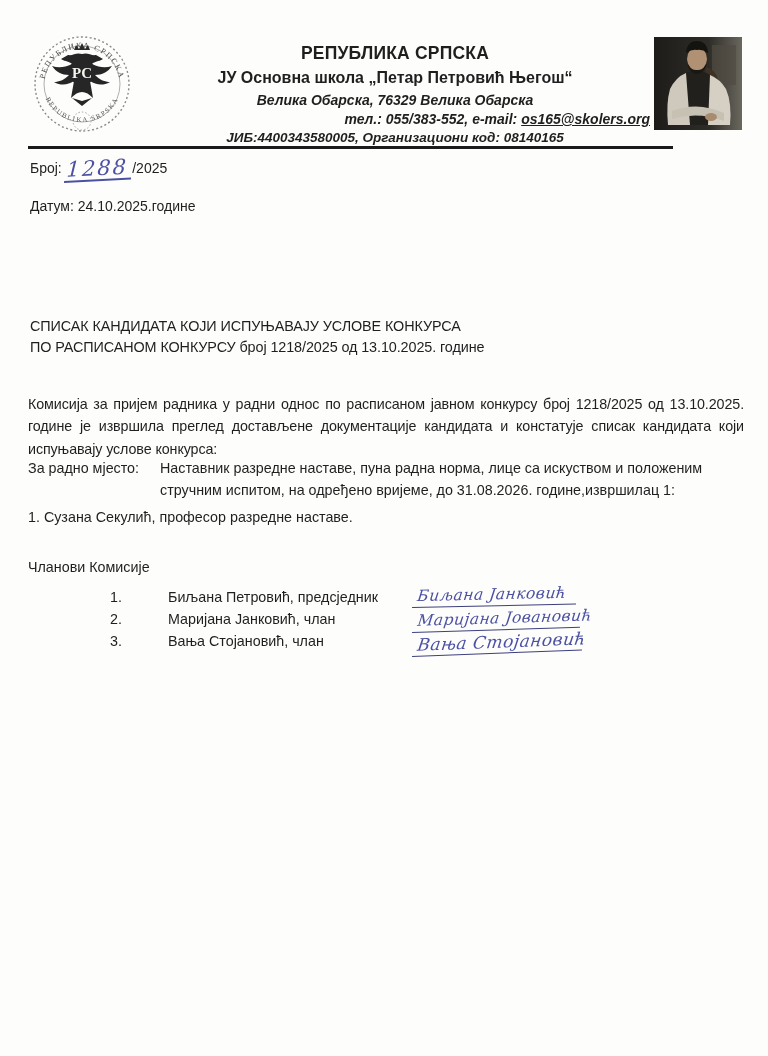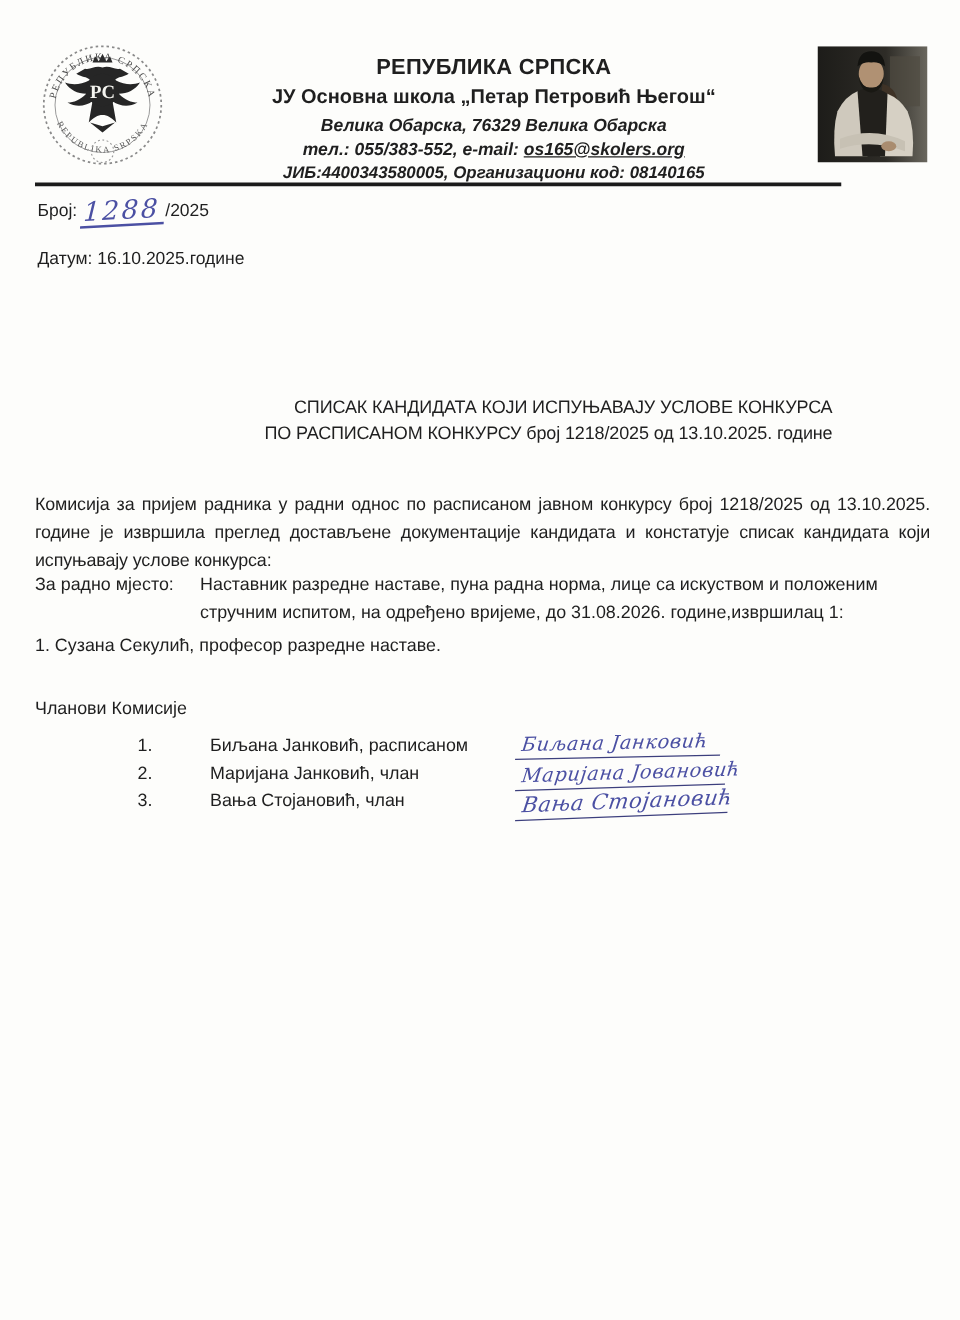--- a/index.html
+++ b/index.html
@@ -25,7 +25,7 @@
   .h-line1 { font-size: 17.5px; font-weight: bold; letter-spacing: .2px; }
   .h-line2 { font-size: 16px; font-weight: bold; margin-top: 3px; }
   .h-line3 { font-size: 14px; font-weight: bold; font-style: italic; margin-top: 2px; }
-  .h-line4 { font-size: 14px; font-weight: bold; font-style: italic; margin-top: 1px; }
+  .h-line4 { font-size: 14px; font-weight: bold; font-style: italic; margin-top: 1px; text-align: right; }
   .h-line4 a, .h-email { text-decoration: underline; color: #1f1f1f; }
   .h-line5 { font-size: 13.5px; font-weight: bold; font-style: italic; margin-top: 1px; }
   .portrait-box { width: 92px; flex: 0 0 92px; display: flex; justify-content: flex-end; padding-top: 9px; }

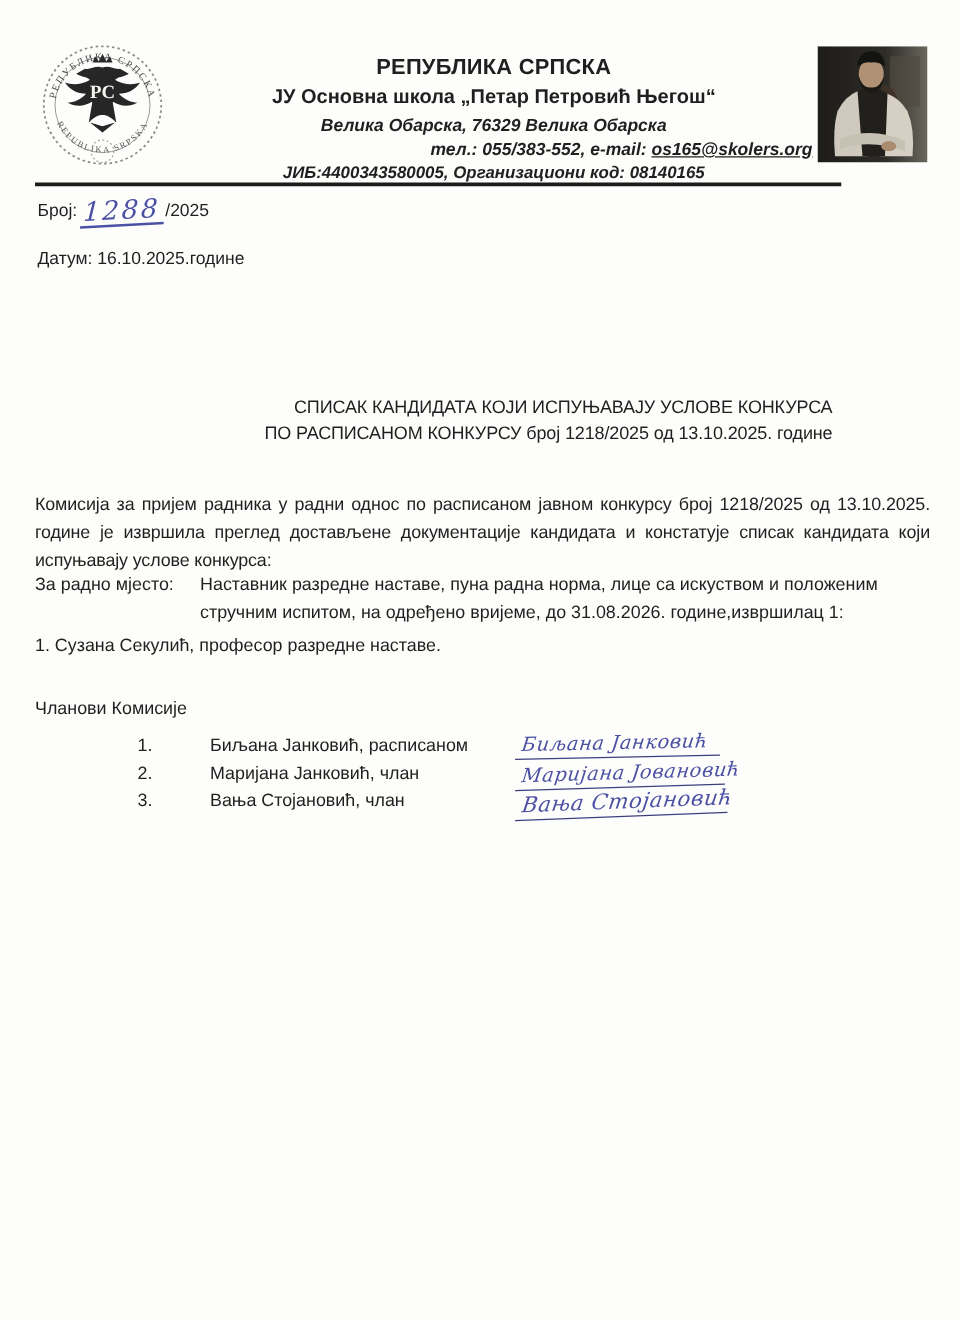--- a/index.html
+++ b/index.html
@@ -174,7 +174,7 @@
     <span class="hand-number">1288</span>
     <span>/2025</span>
   </div>
-  <div class="date-line">Датум: 16.10.2025.године</div>
+  <div class="date-line">Датум: 24.10.2025.године</div>
 
 
   <div class="title-block">

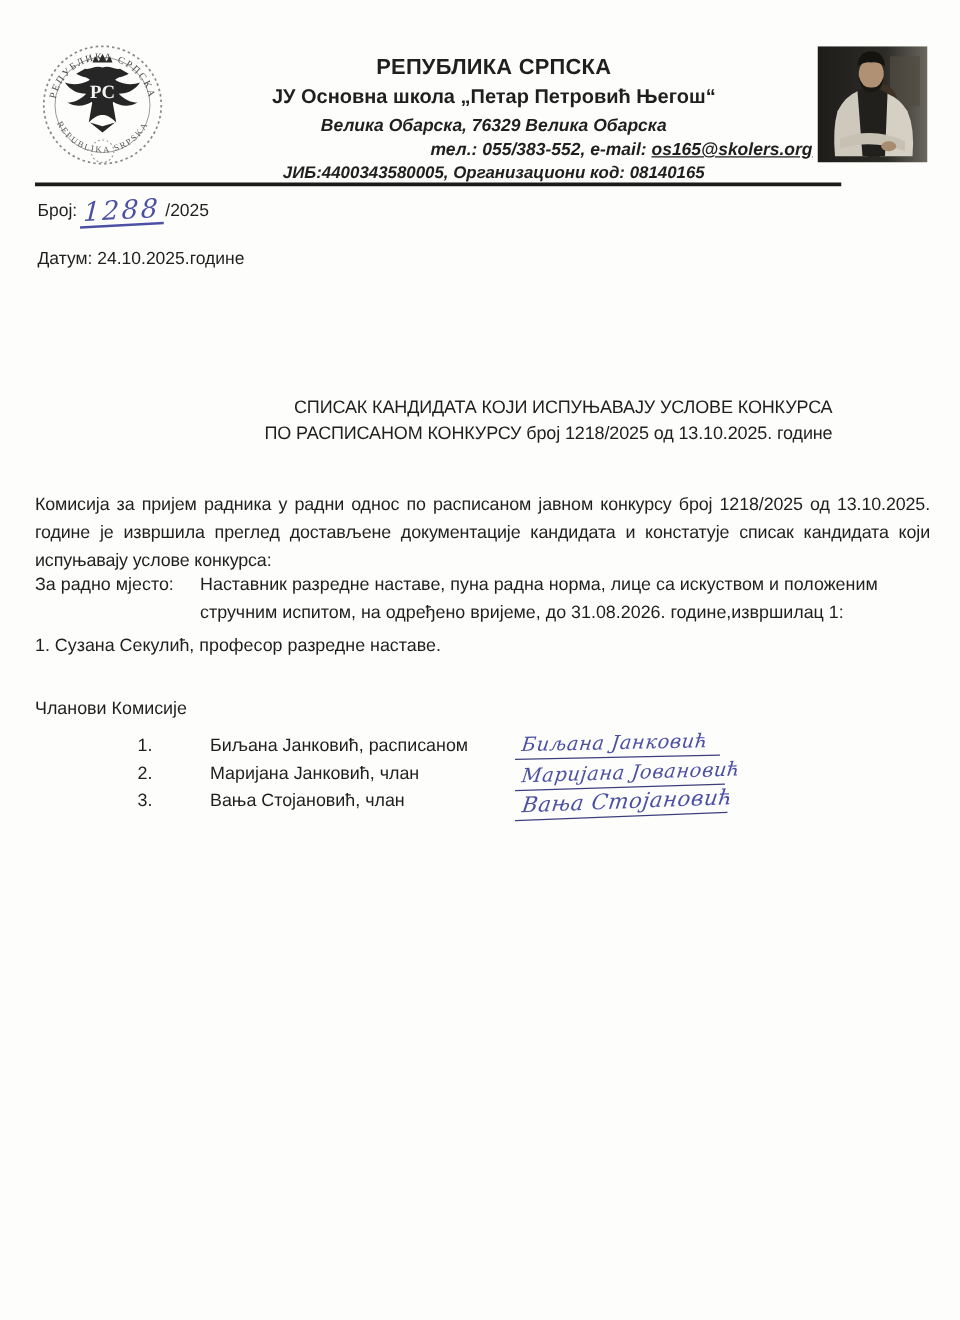--- a/index.html
+++ b/index.html
@@ -57,7 +57,7 @@
   }
   .title-block {
     position: absolute; top: 316px; left: 30px; width: 636px;
-    text-align: right; font-size: 14.4px; line-height: 20.5px;
+    text-align: left; font-size: 14.4px; line-height: 20.5px;
     letter-spacing: -0.1px;
   }
   .para2 {

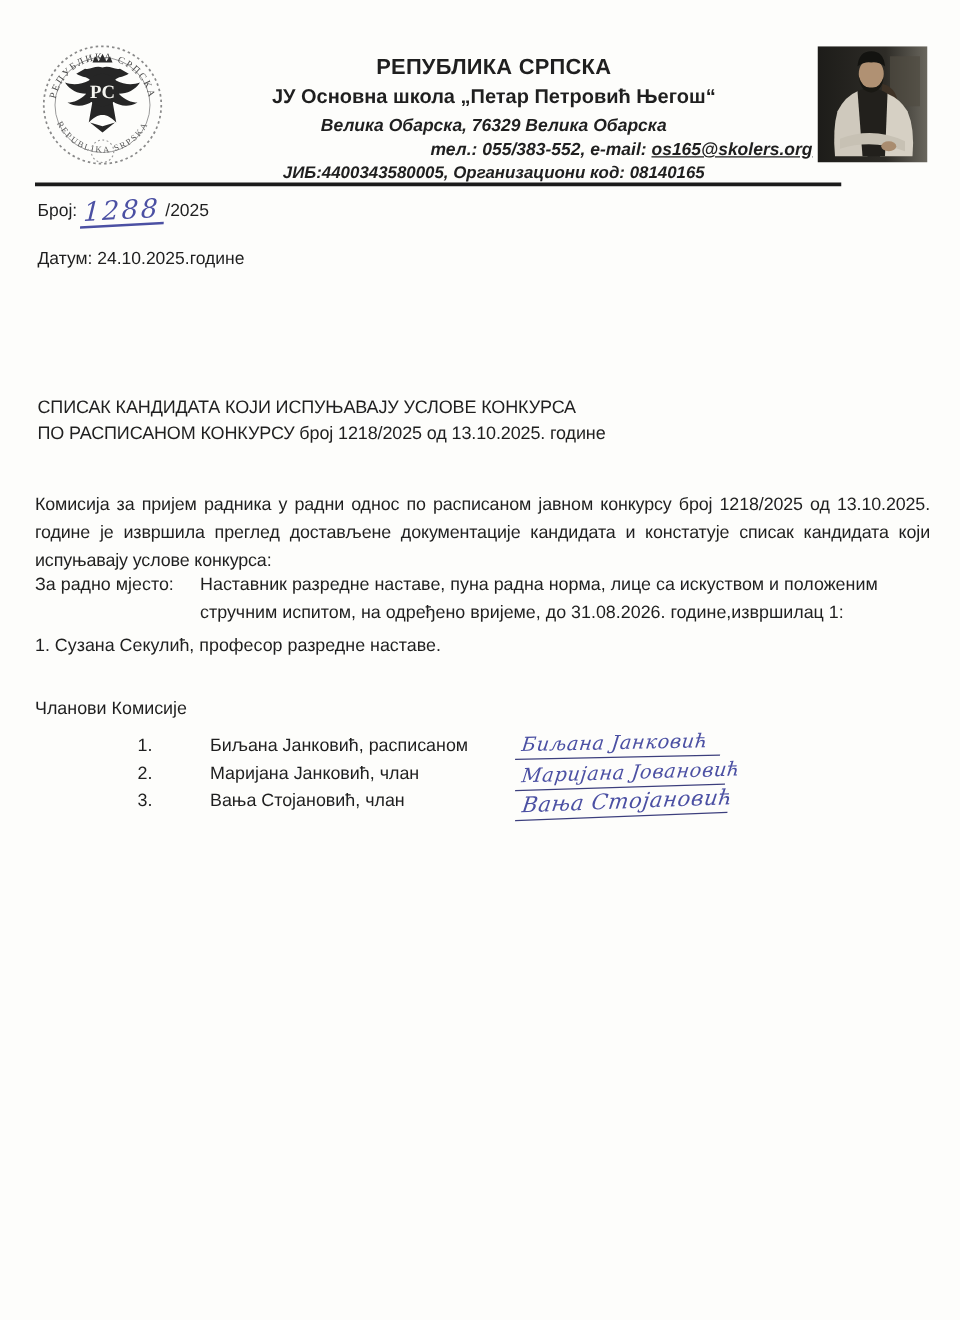--- a/index.html
+++ b/index.html
@@ -196,7 +196,7 @@
   <div class="members">
     <div class="member-row">
       <span class="member-num">1.</span>
-      <span>Биљана Јанковић, расписаном</span>
+      <span>Биљана Петровић, предсједник</span>
     </div>
     <div class="member-row">
       <span class="member-num">2.</span>

